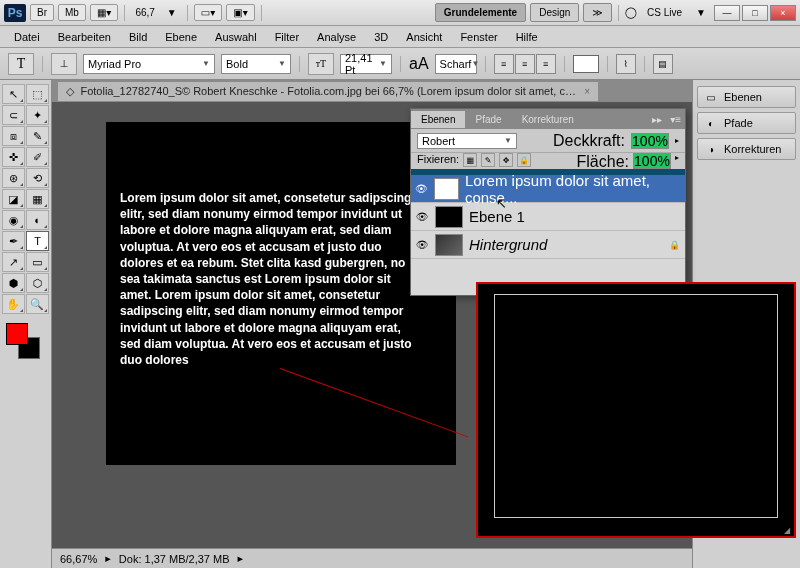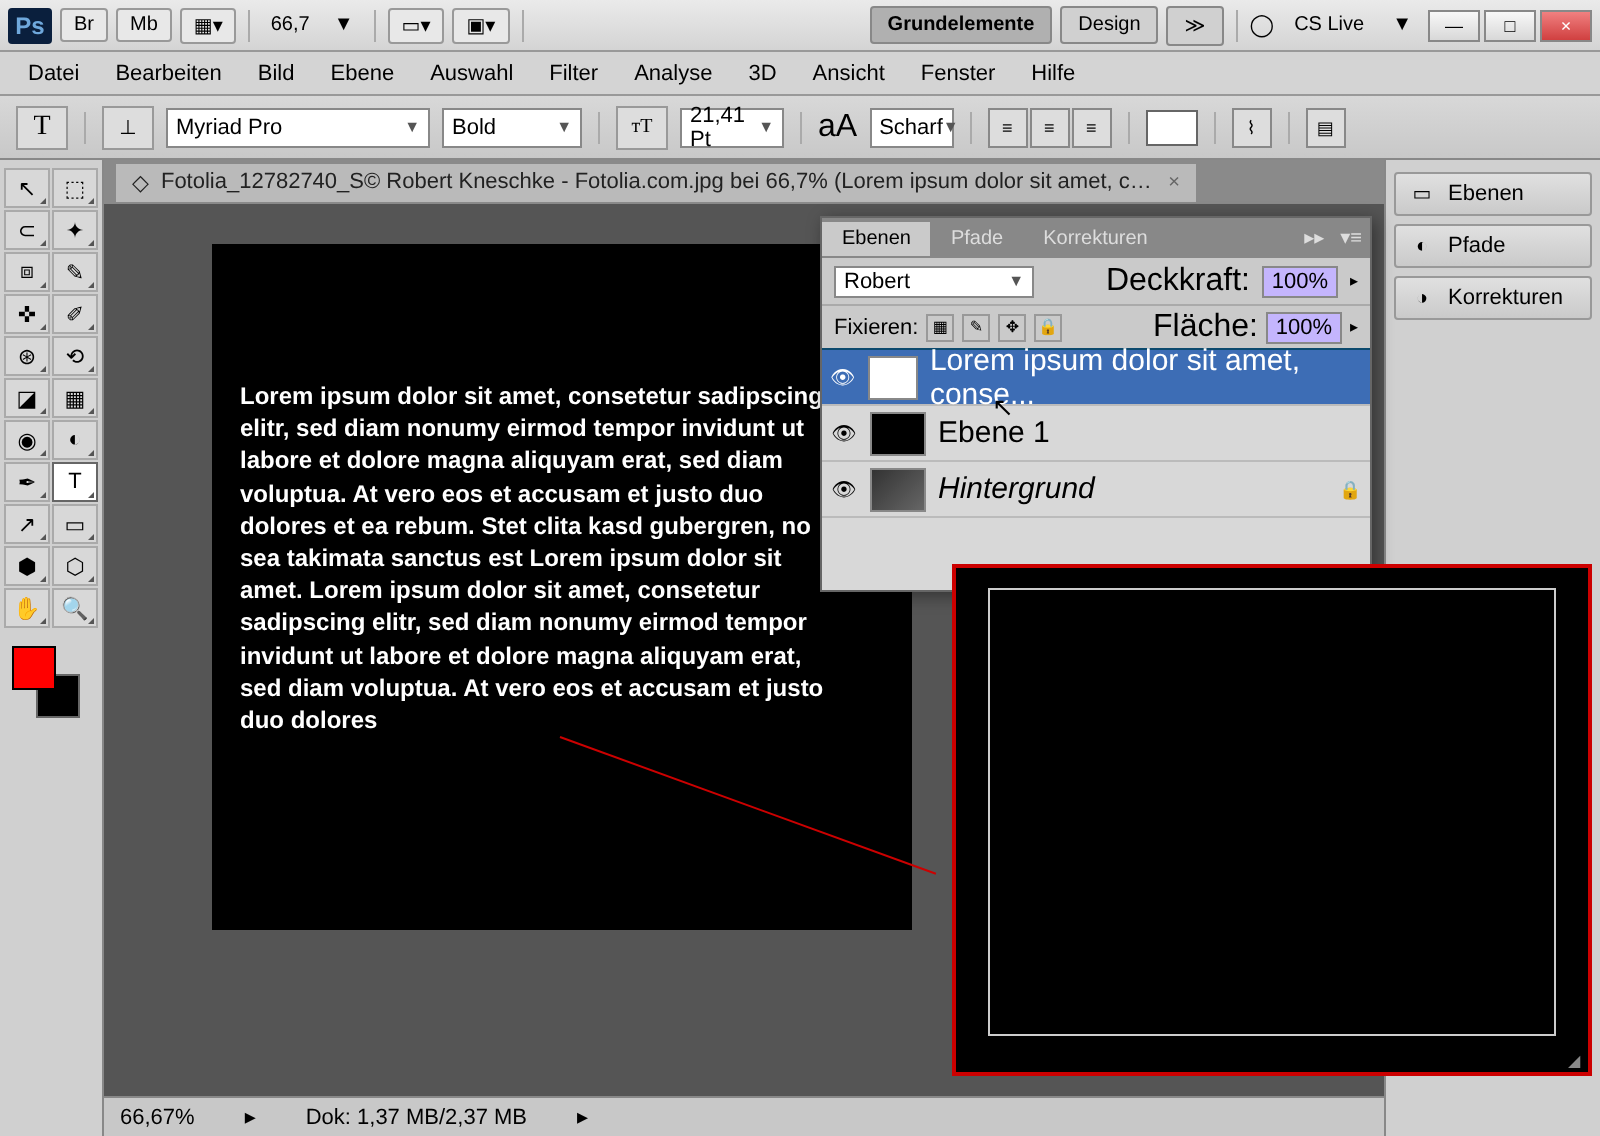--- a/index.html
+++ b/index.html
@@ -57,7 +57,7 @@
 .lp-row{height:24px;display:flex;align-items:center;padding:0 6px;gap:6px;border-bottom:1px solid #aaa}
 .lp-blend{width:100px;height:16px;border:1px solid #888;background:#fff;font-size:10px;padding:0 4px;display:flex;align-items:center}
 .lp-lbl{font-size:16px}
-.lp-val{width:38px;height:16px;border:1px solid #888;background:#c4b5fd;font-size:11px;text-align:center;display:flex;align-items:center;justify-content:center}
+.lp-val{width:38px;height:16px;border:1px solid #888;background:#22c55e;font-size:14px;text-align:center;display:flex;align-items:center;justify-content:center}
 .lp-lock-row{height:22px;display:flex;align-items:center;padding:0 6px;gap:4px;font-size:10px;border-bottom:1px solid #0c4a6e}
 .lp-lock-ic{width:14px;height:14px;border:1px solid #999;display:flex;align-items:center;justify-content:center;font-size:8px}
 .layer-list{background:#d8d8d8}

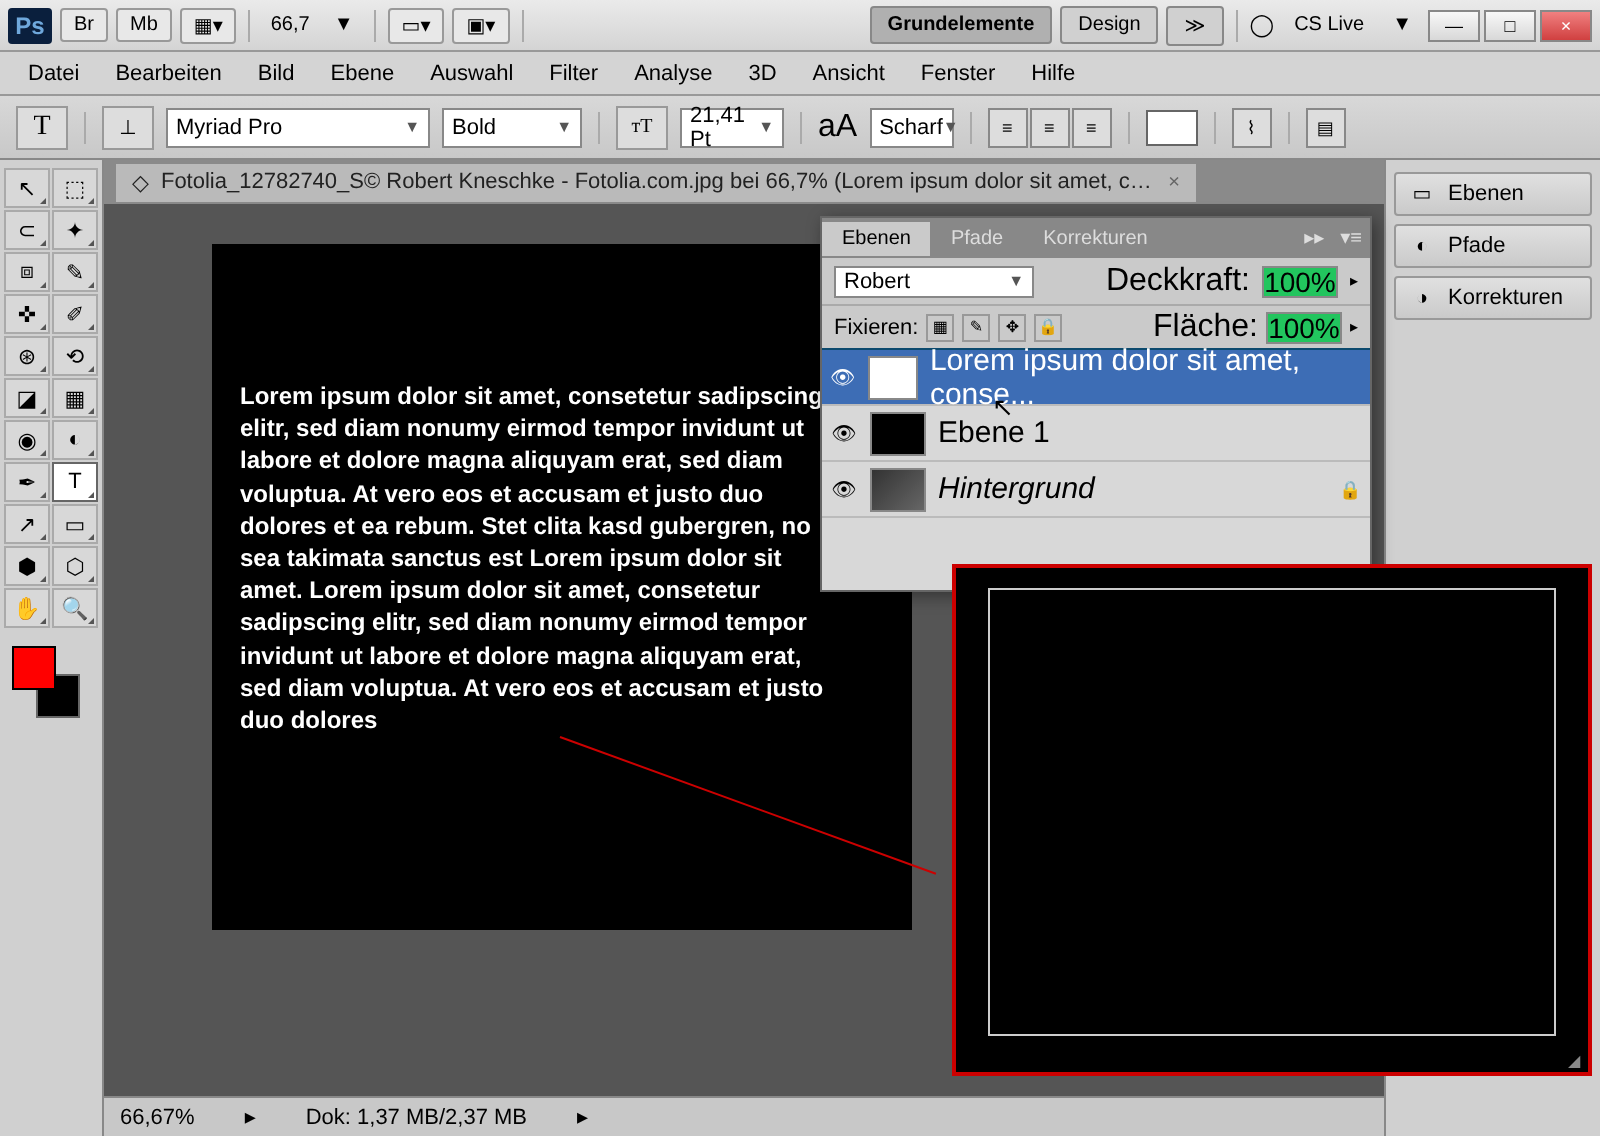--- a/index.html
+++ b/index.html
@@ -58,7 +58,7 @@
 .lp-blend{width:100px;height:16px;border:1px solid #888;background:#fff;font-size:10px;padding:0 4px;display:flex;align-items:center}
 .lp-lbl{font-size:16px}
 .lp-val{width:38px;height:16px;border:1px solid #888;background:#22c55e;font-size:14px;text-align:center;display:flex;align-items:center;justify-content:center}
-.lp-lock-row{height:22px;display:flex;align-items:center;padding:0 6px;gap:4px;font-size:10px;border-bottom:1px solid #0c4a6e}
+.lp-lock-row{height:22px;display:flex;padding:0 6px;gap:4px;font-size:10px;border-bottom:6px solid #0c4a6e}
 .lp-lock-ic{width:14px;height:14px;border:1px solid #999;display:flex;align-items:center;justify-content:center;font-size:8px}
 .layer-list{background:#d8d8d8}
 .layer-item{height:28px;display:flex;align-items:center;gap:6px;padding:0 4px;border-bottom:1px solid #bbb}

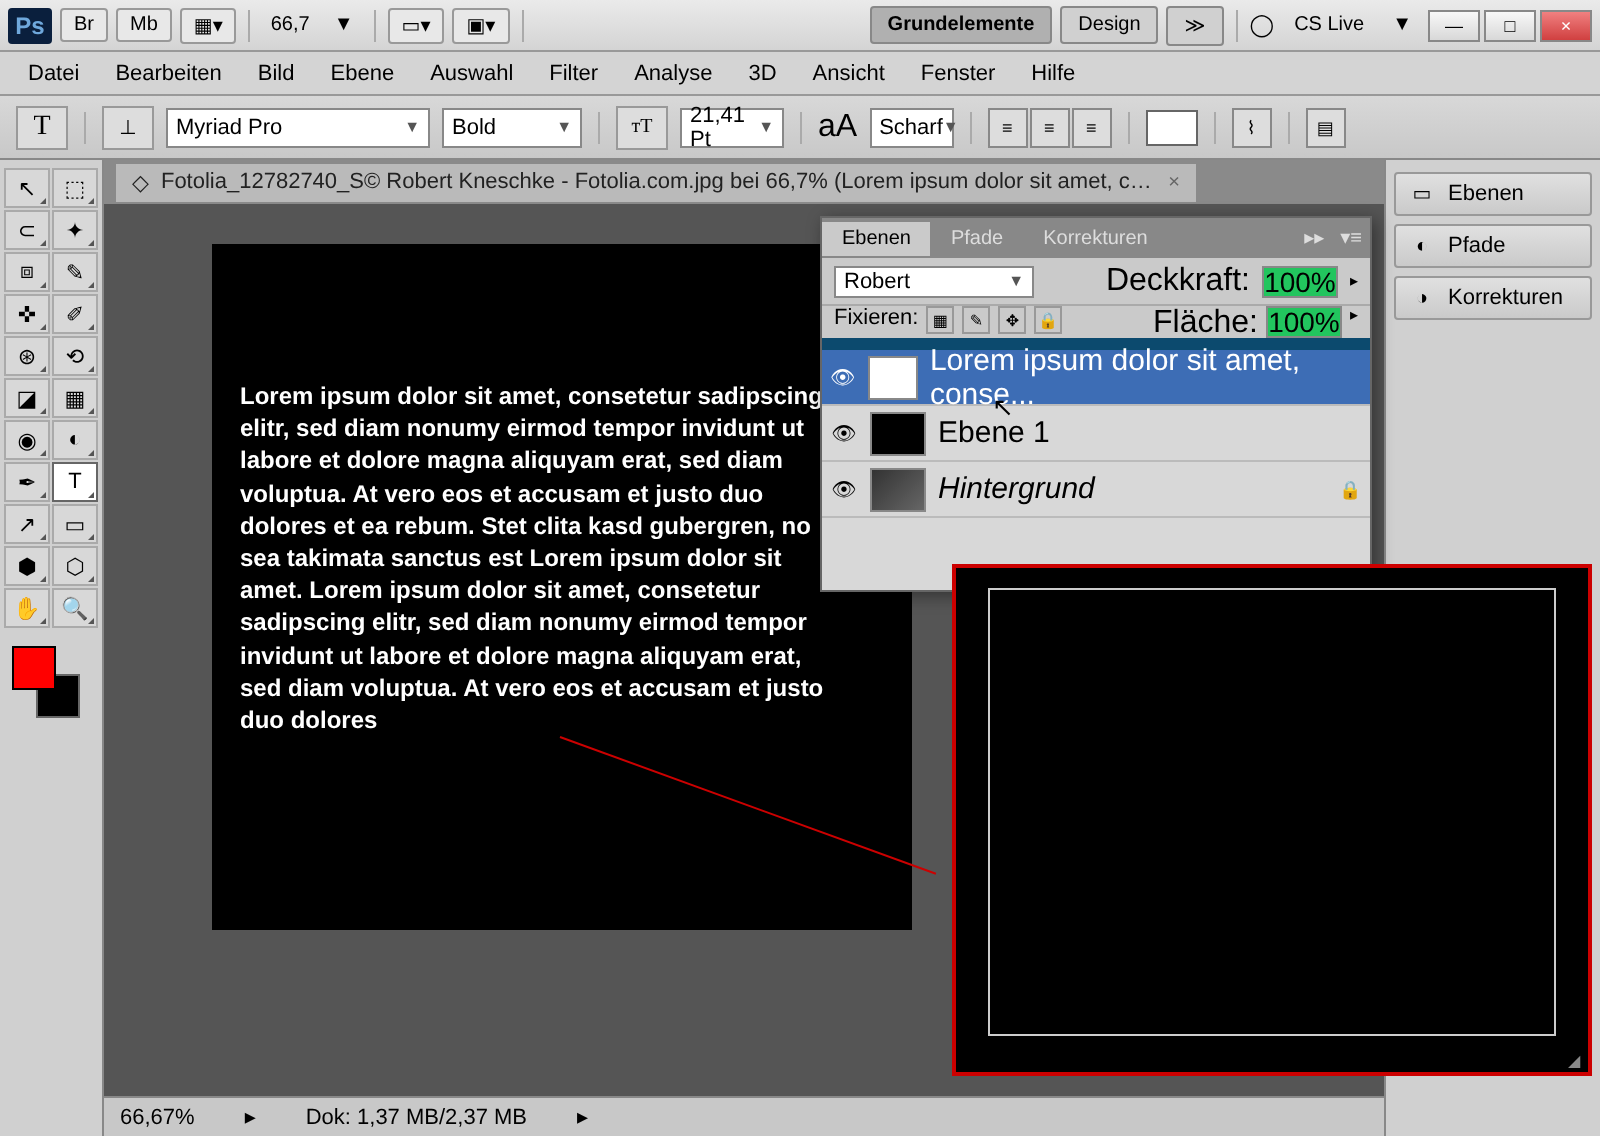--- a/index.html
+++ b/index.html
@@ -44,7 +44,7 @@
 .canvas-area{flex:1;background:#555;position:relative;overflow:hidden}
 .canvas{position:absolute;left:54px;top:20px;width:350px;height:343px;background:#000}
 .text-block{position:absolute;left:14px;top:68px;width:300px;color:#fff;font-size:12px;line-height:1.35;font-weight:600;font-family:Arial,sans-serif}
-.statusbar{height:20px;background:#c8c8c8;border-top:1px solid #888;display:flex;align-items:center;padding:0 8px;gap:25px;font-size:10px}
+.statusbar{height:20px;background:#c8c8c8;border-top:1px solid #888;display:flex;align-items:center;padding:0 8px;gap:8px;font-size:10px}
 .right-panels{width:108px;background:#d0d0d0;border-left:1px solid #888;display:flex;flex-direction:column;padding:6px 4px;gap:4px}
 .rpanel-btn{height:22px;background:linear-gradient(#e0e0e0,#cacaca);border:1px solid #999;border-radius:2px;display:flex;align-items:center;padding:0 6px;gap:6px;font-size:10px}
 .rpanel-icon{width:14px;height:14px;display:flex;align-items:center;justify-content:center;font-size:10px}

